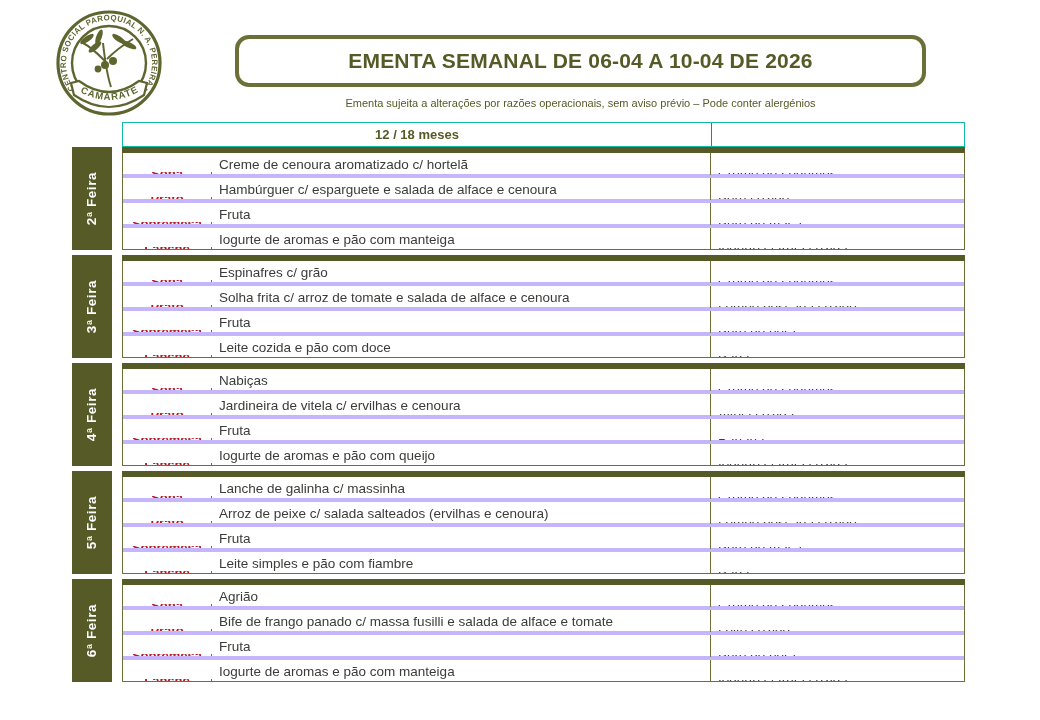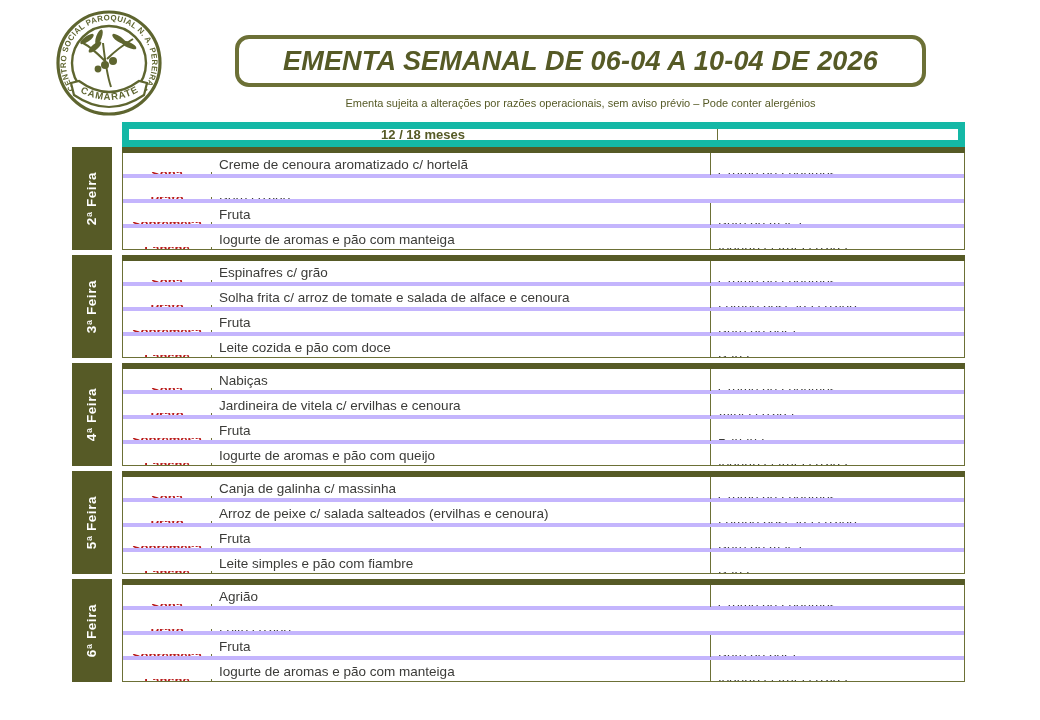--- a/index.html
+++ b/index.html
@@ -15,7 +15,7 @@
     border:4px solid #6C7036;border-radius:14px;
     display:flex;align-items:center;justify-content:center;background:#fff;
   }
-  .title{font-size:27px;font-weight:bold;color:#565A26;letter-spacing:.2px;font-style:italic;}
+  .title{font-size:21px;font-weight:bold;color:#565A26;letter-spacing:.2px;}
   .subtitle{
     position:absolute;left:235px;top:97px;width:691px;text-align:center;
     font-size:11px;color:#565A26;

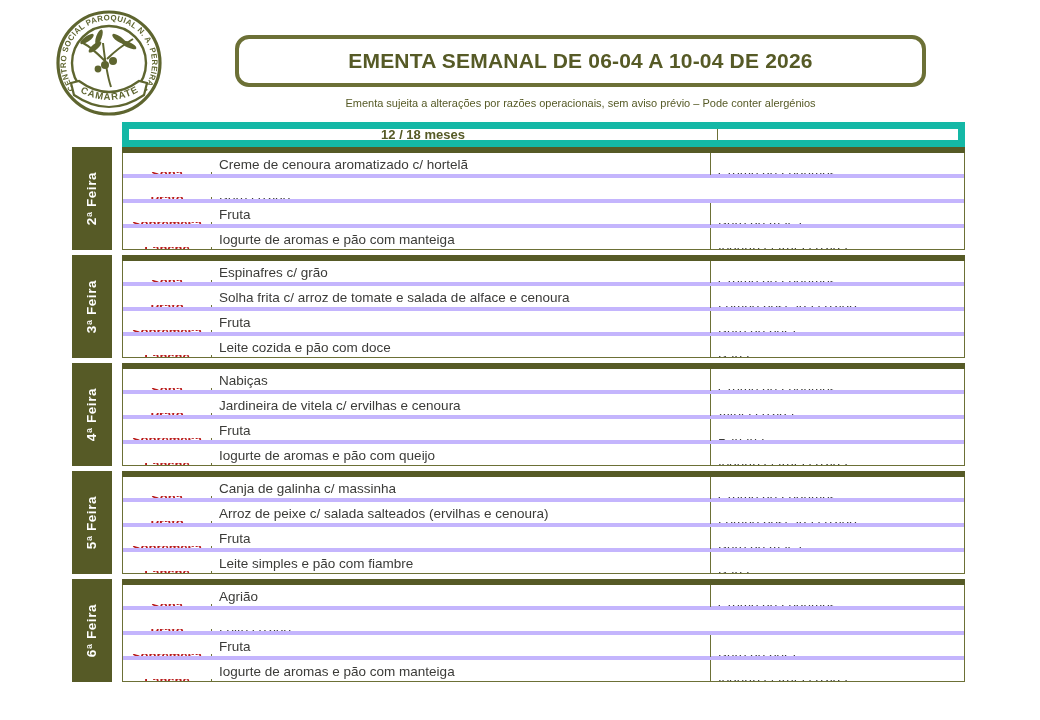--- a/index.html
+++ b/index.html
@@ -22,7 +22,7 @@
   }
   
   .menu-table{position:absolute;left:122px;top:122px;width:843px;}
-  .thead{display:flex;height:25px;border:7px solid #14b8a6;box-sizing:border-box;background:#fff;}
+  .thead{display:flex;height:25px;border:1px solid #14b8a6;box-sizing:border-box;background:#fff;}
   .th{display:flex;align-items:center;justify-content:center;
       font-weight:bold;font-size:13px;color:#565A26;box-sizing:border-box;height:100%;}
   .th-main{width:589px;border-right:1px solid #6C7036;}

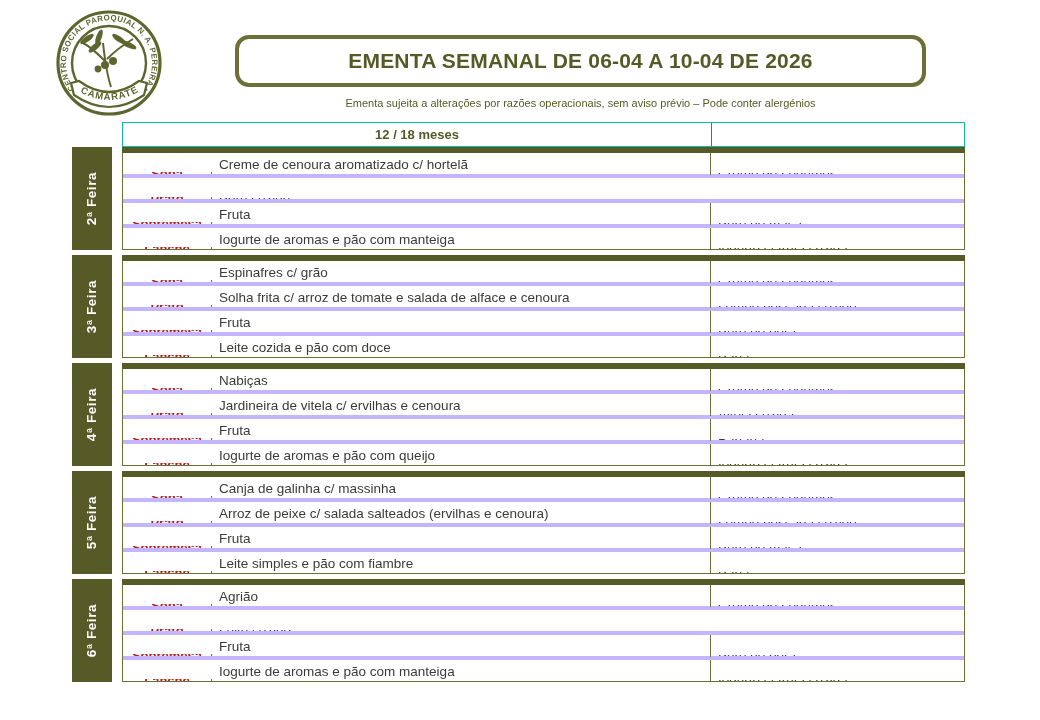--- a/index.html
+++ b/index.html
@@ -115,6 +115,7 @@
 
   <div class="row">
     <div class="cell label">Prato</div>
+    <div class="cell main">Hambúrguer c/ esparguete e salada de alface e cenoura</div>
     <div class="cell bercario">Peru cozido</div>
   </div>
 

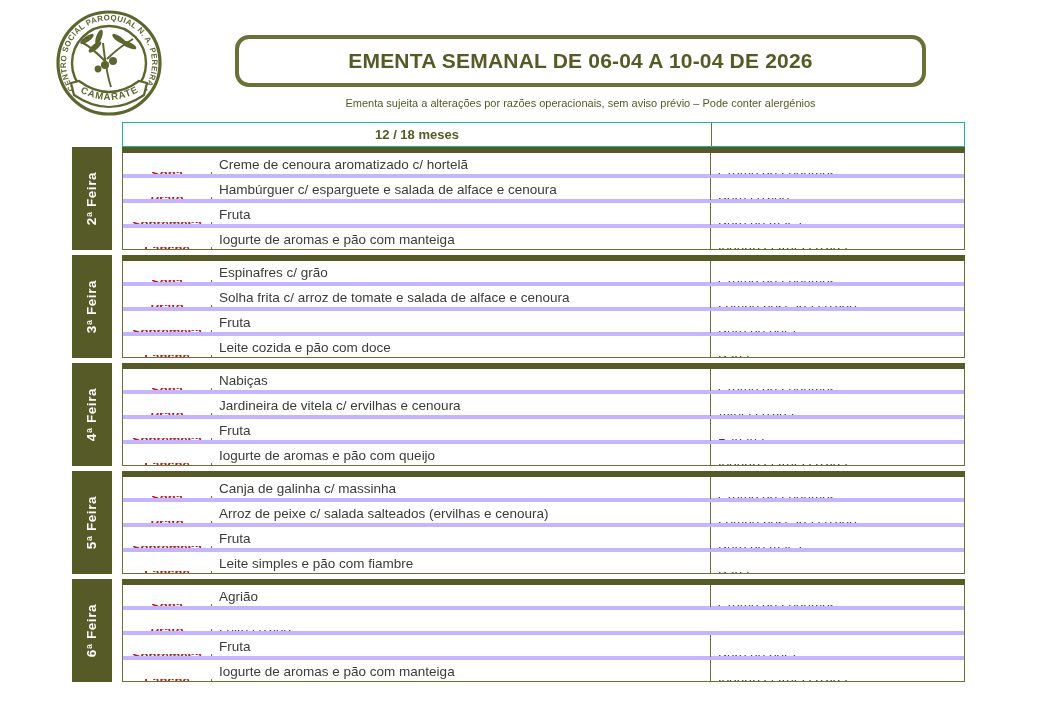--- a/index.html
+++ b/index.html
@@ -205,7 +205,7 @@
     <div class="block-body">
   <div class="row">
     <div class="cell label">Sopa</div>
-    <div class="cell main">Canja de galinha c/ massinha</div>
+    <div class="cell main">Lanche de galinha c/ massinha</div>
     <div class="cell bercario">Creme de Legumes</div>
   </div>
 

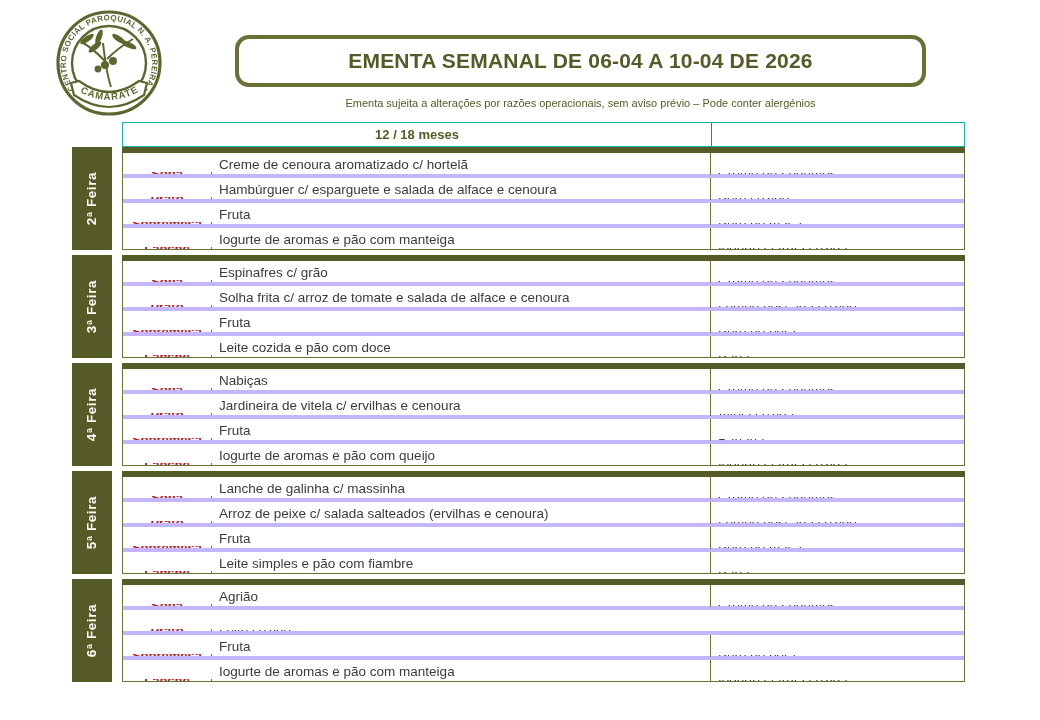--- a/index.html
+++ b/index.html
@@ -243,6 +243,7 @@
 
   <div class="row">
     <div class="cell label">Prato</div>
+    <div class="cell main">Bife de frango panado c/ massa fusilli e salada de alface e tomate</div>
     <div class="cell bercario">Leite cozido</div>
   </div>
 

